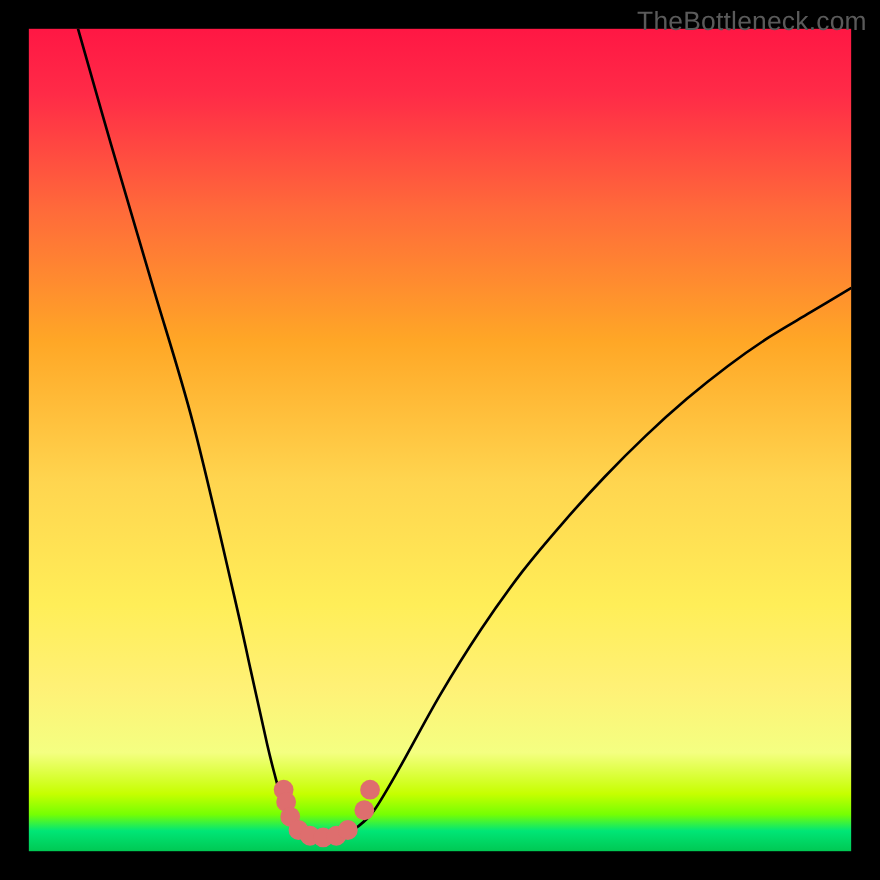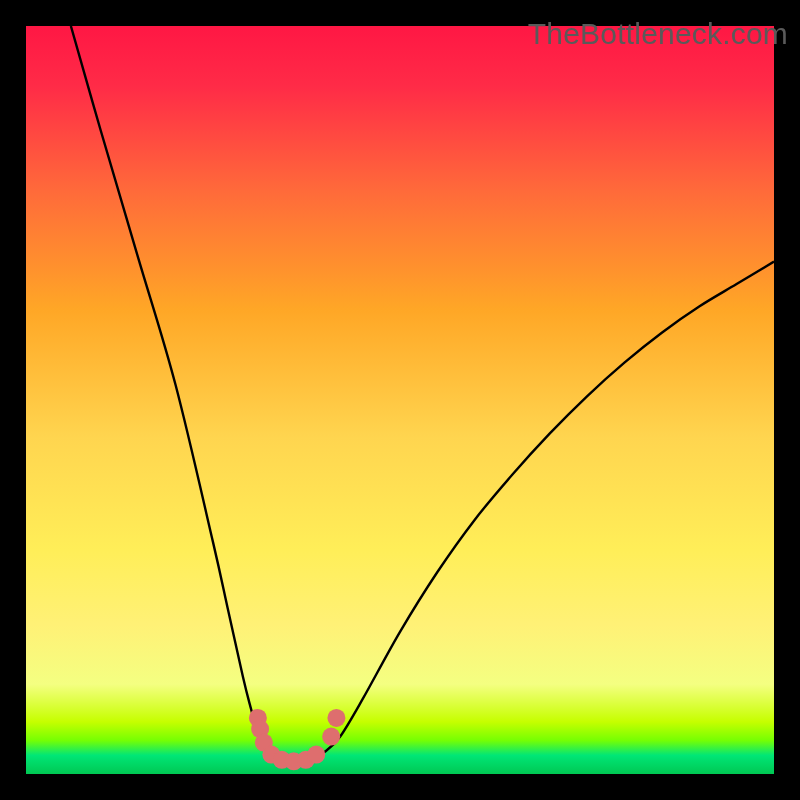--- a/index.html
+++ b/index.html
@@ -13,10 +13,10 @@
   }
   .watermark {
     position: absolute;
-    top: 17px;
+    top: 6px;
     right: 12px;
     color: #5a5a5a;
-    font-size: 30px;
+    font-size: 24px;
     font-weight: 500;
     z-index: 10;
     letter-spacing: 0.2px;

